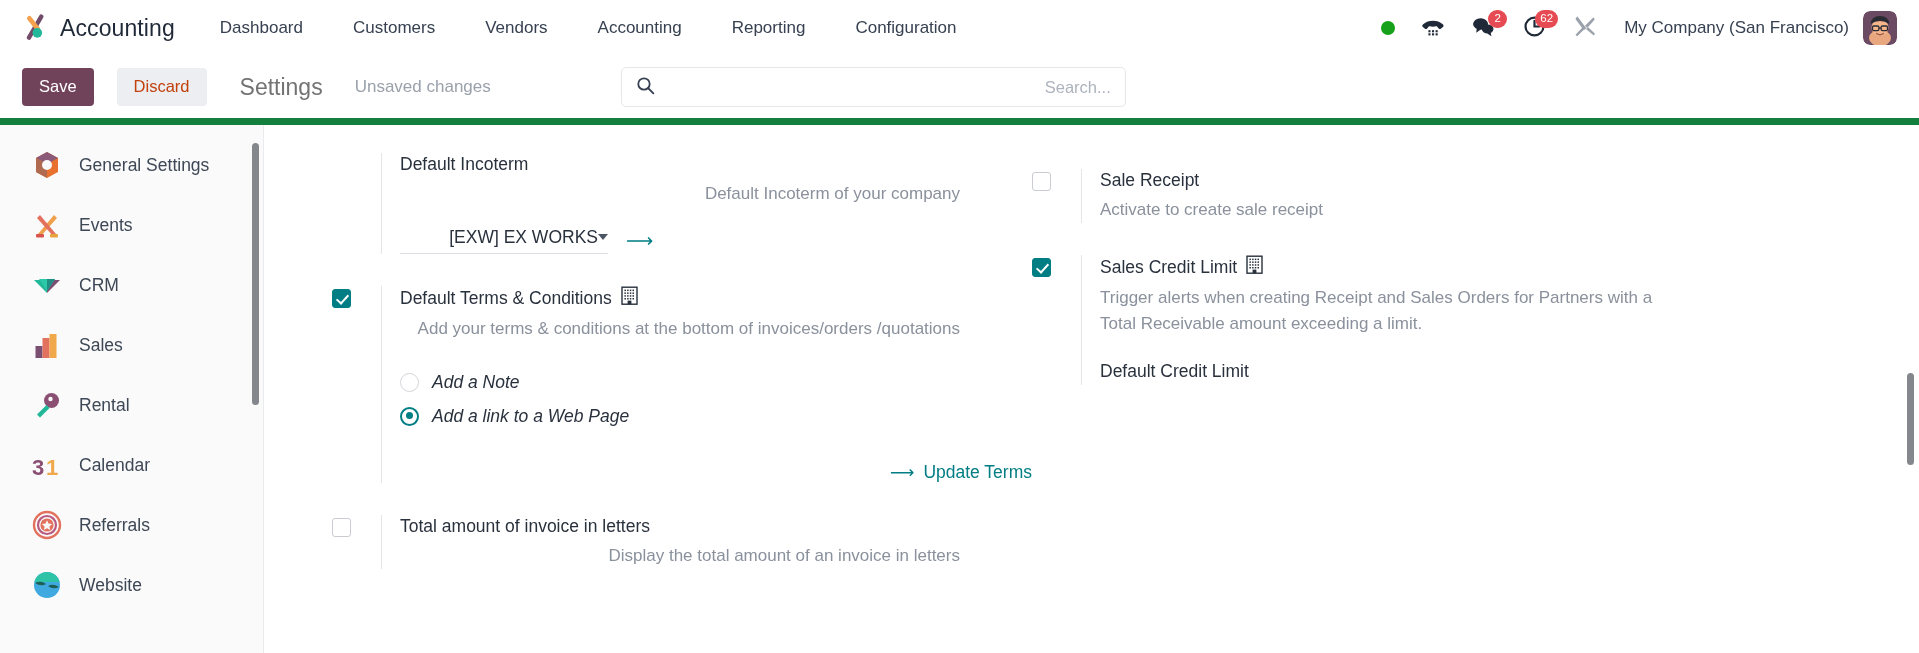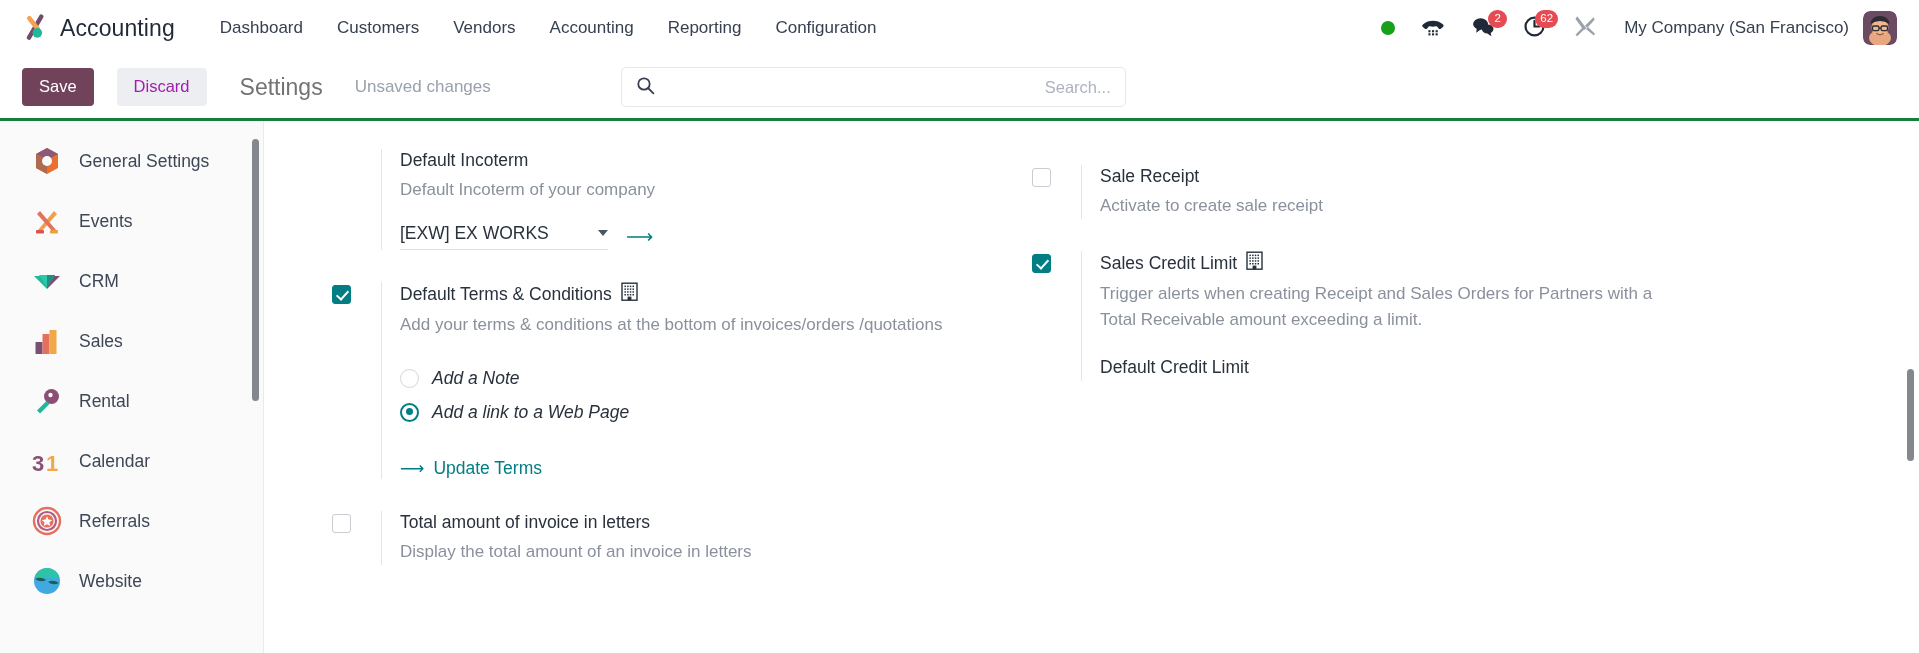--- a/index.html
+++ b/index.html
@@ -29,7 +29,7 @@
   .brand-name {
     font-size: 23px; color: #1f2937; letter-spacing: .1px;
   }
-  .nav-links { display: flex; align-items: flex-end; gap: 0; }
+  .nav-links { display: flex; align-items: flex-end; gap: 16px; }
   .nav-link {
     font-size: 17px; color: #374151; padding: 6px 17px;
     white-space: nowrap; cursor: pointer; border-radius: 4px;

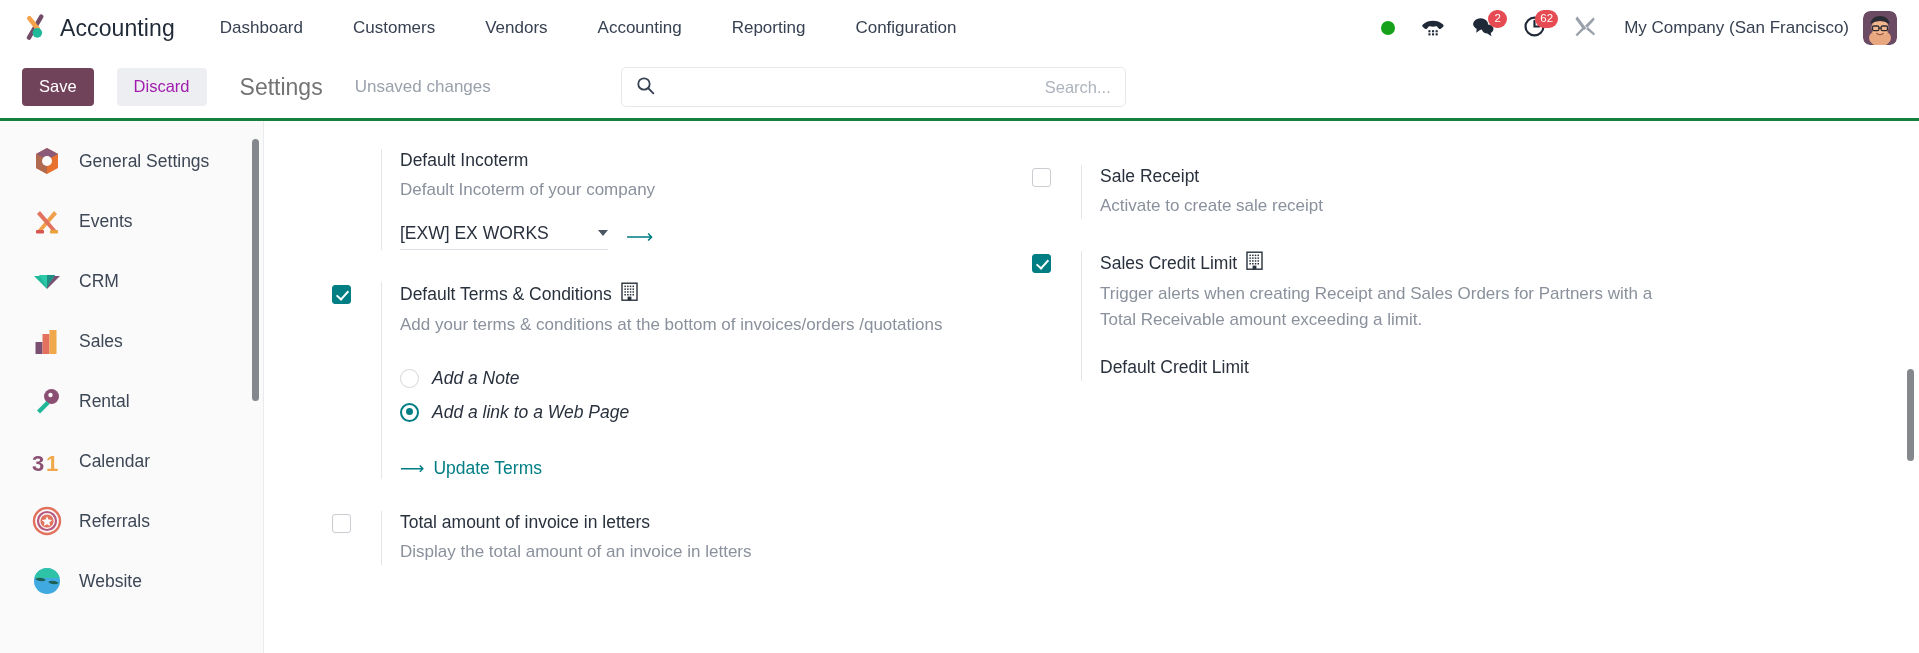--- a/index.html
+++ b/index.html
@@ -70,7 +70,7 @@
     line-height: 1.3;
   }
   .btn-save { background: #71435b; color: #ffffff; margin-right: 7px; }
-  .btn-discard { background: #eceef1; color: #a21caf; margin-right: 17px; }
+  .btn-discard { background: #eceef1; color: #c2410c; margin-right: 17px; }
   .page-title { font-size: 23px; color: #737373; margin-right: 16px; }
   .unsaved { font-size: 17px; color: #9aa1ab; }
   .searchbox {

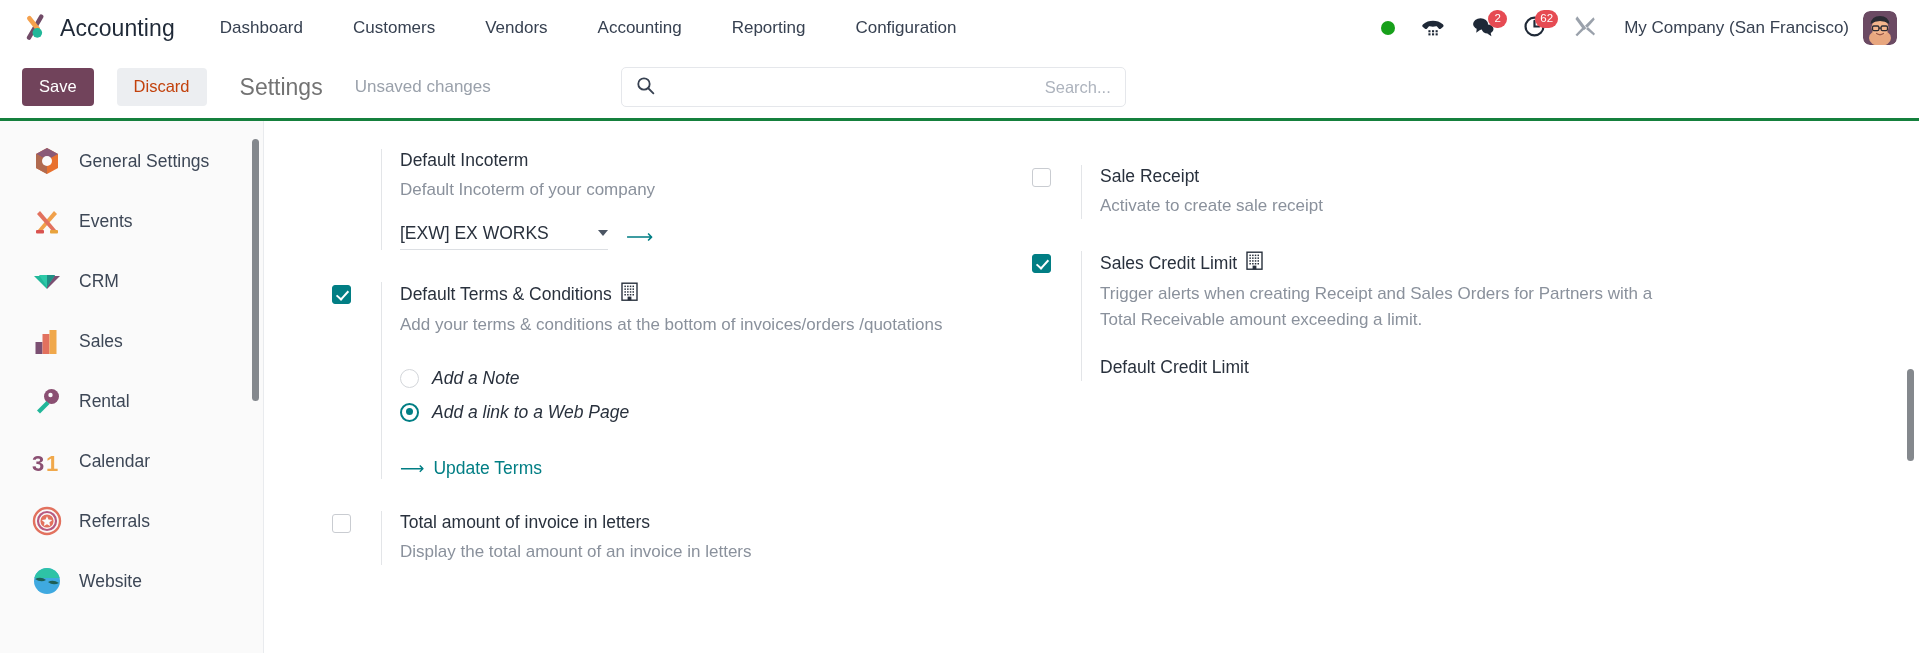--- a/index.html
+++ b/index.html
@@ -91,7 +91,7 @@
   
   .app-body {
     display: flex; height: calc(653px - 56px - 62px);
-    border-top: 3px solid #15803d;
+    border-top: 7px solid #15803d;
   }
   .sidebar {
     width: 264px; flex: 0 0 264px;

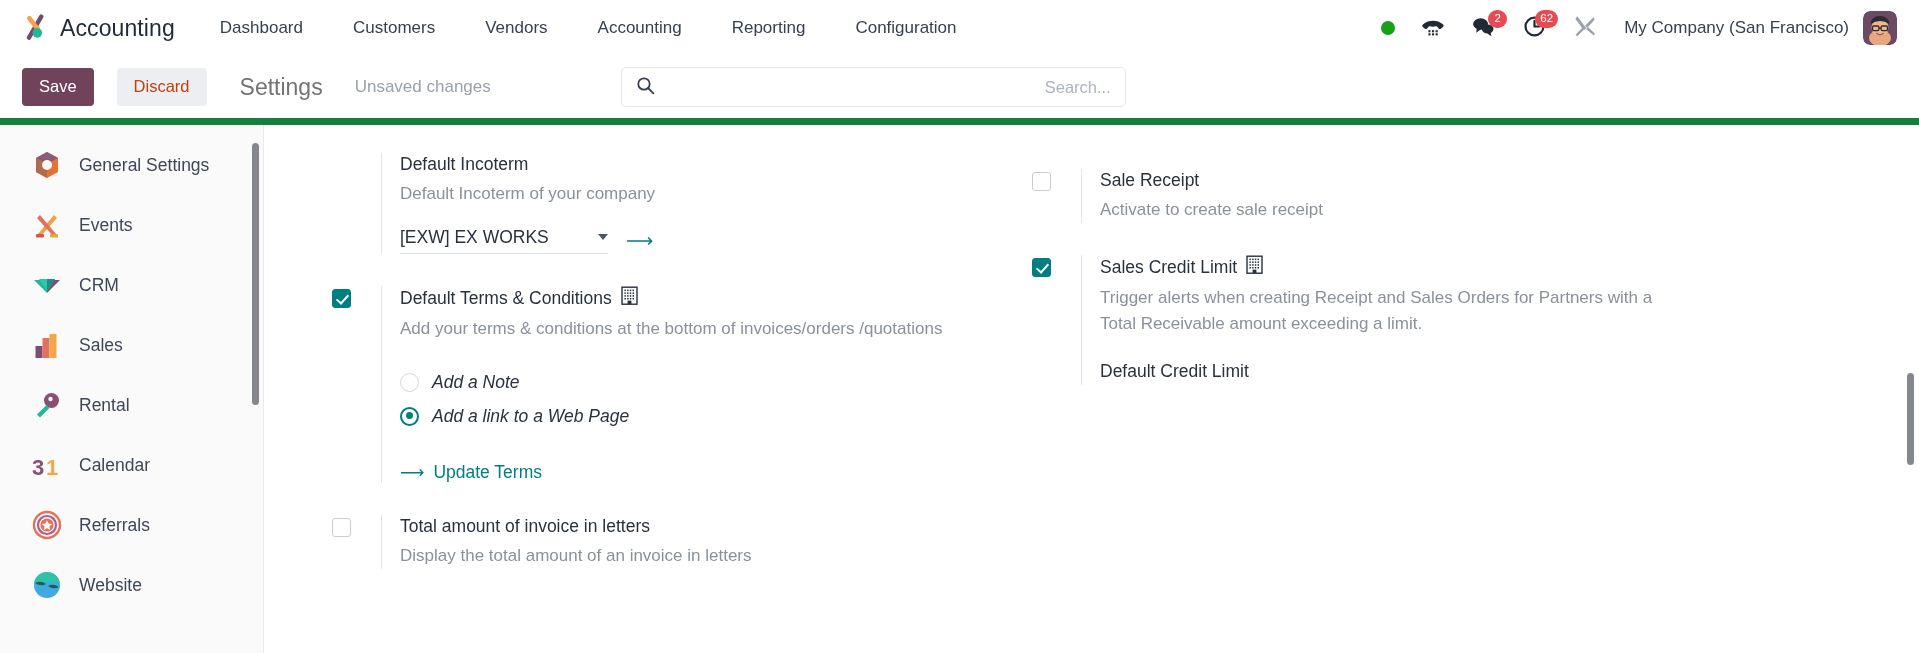--- a/index.html
+++ b/index.html
@@ -118,7 +118,7 @@
     display: flex; padding: 28px 0 0 0; gap: 0;
   }
   .col { width: 700px; flex: 0 0 700px; }
-  .col-left { margin-left: 68px; }
+  .col-left { margin-left: 68px; text-align: right; }
   .col-right { margin-left: 0px; margin-top: 16px; }
 
   .setting {

